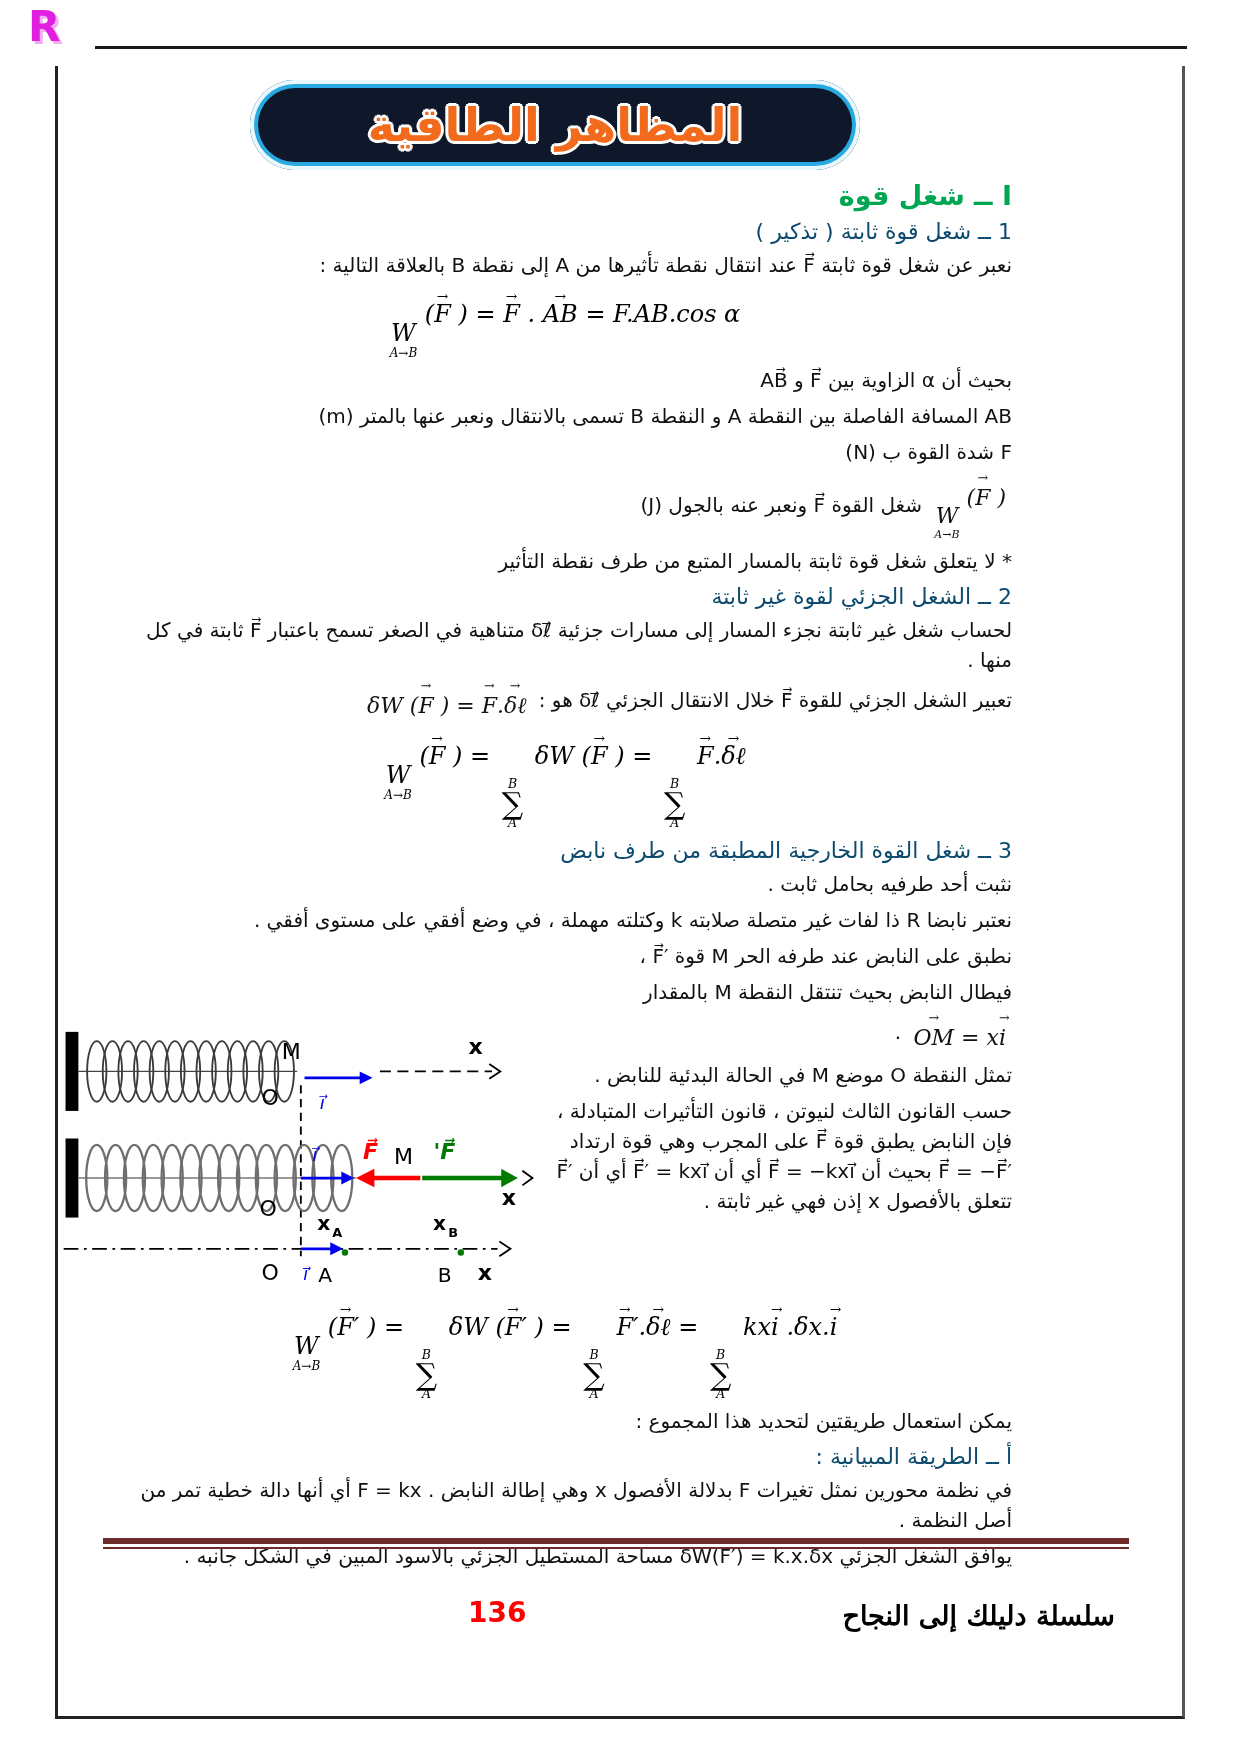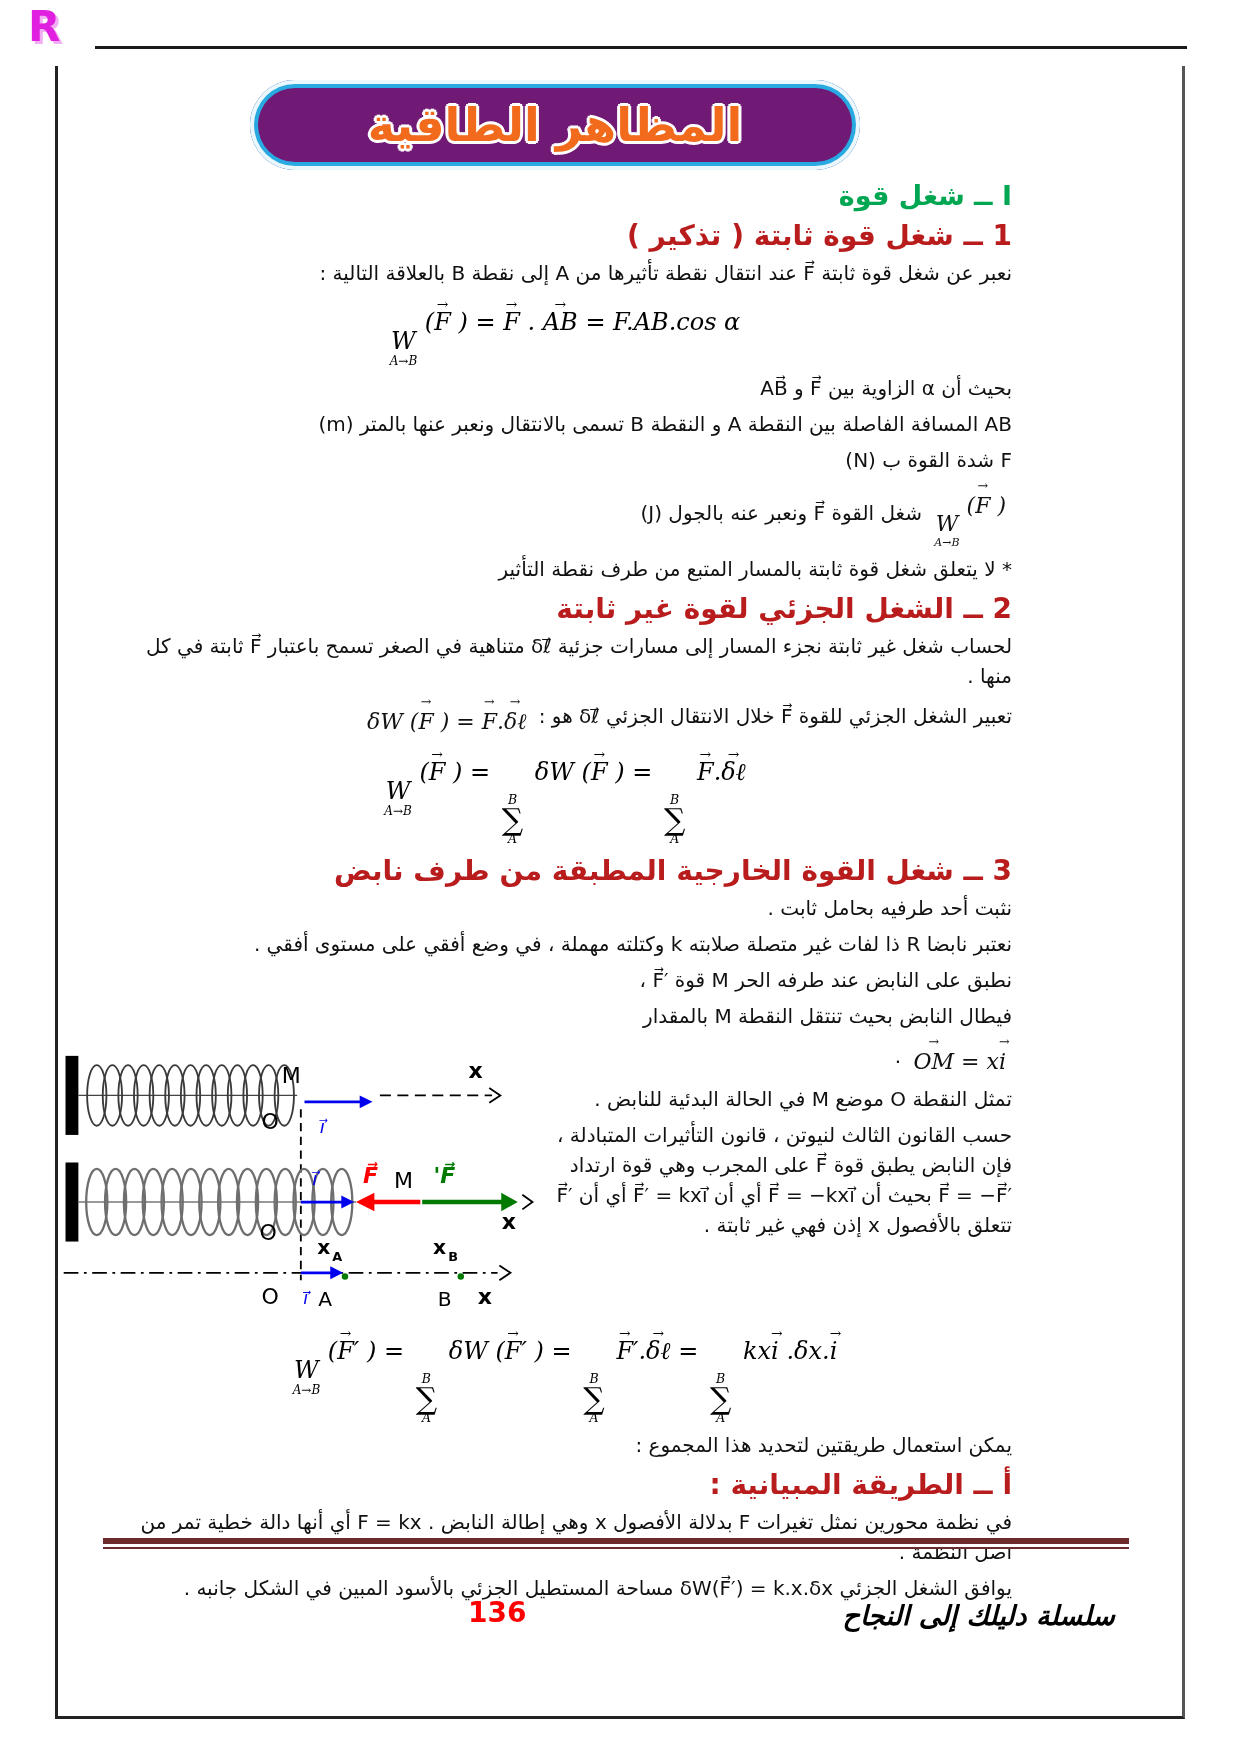--- a/index.html
+++ b/index.html
@@ -10,7 +10,7 @@
   .top-rule{position:absolute;left:95px;top:46px;width:1092px;height:3px;background:#1a1a1a;}
   .frame{position:absolute;left:55px;top:66px;width:1124px;height:1650px;
          border-left:3px solid #222;border-right:3px solid #555;border-bottom:3px solid #222;}
-  .banner{margin:14px 0 0 192px;width:610px;height:90px;background:#701a75;border-radius:47px;
+  .banner{margin:14px 0 0 192px;width:610px;height:90px;background:#0f172a;border-radius:47px;
           box-shadow:inset 0 0 0 4px rgba(255,255,255,.9), inset 0 0 0 8px #29a9e1;
           display:flex;align-items:center;justify-content:center;}
   .banner-title{font-size:46px;font-weight:bold;color:#f26b1d;letter-spacing:1px;

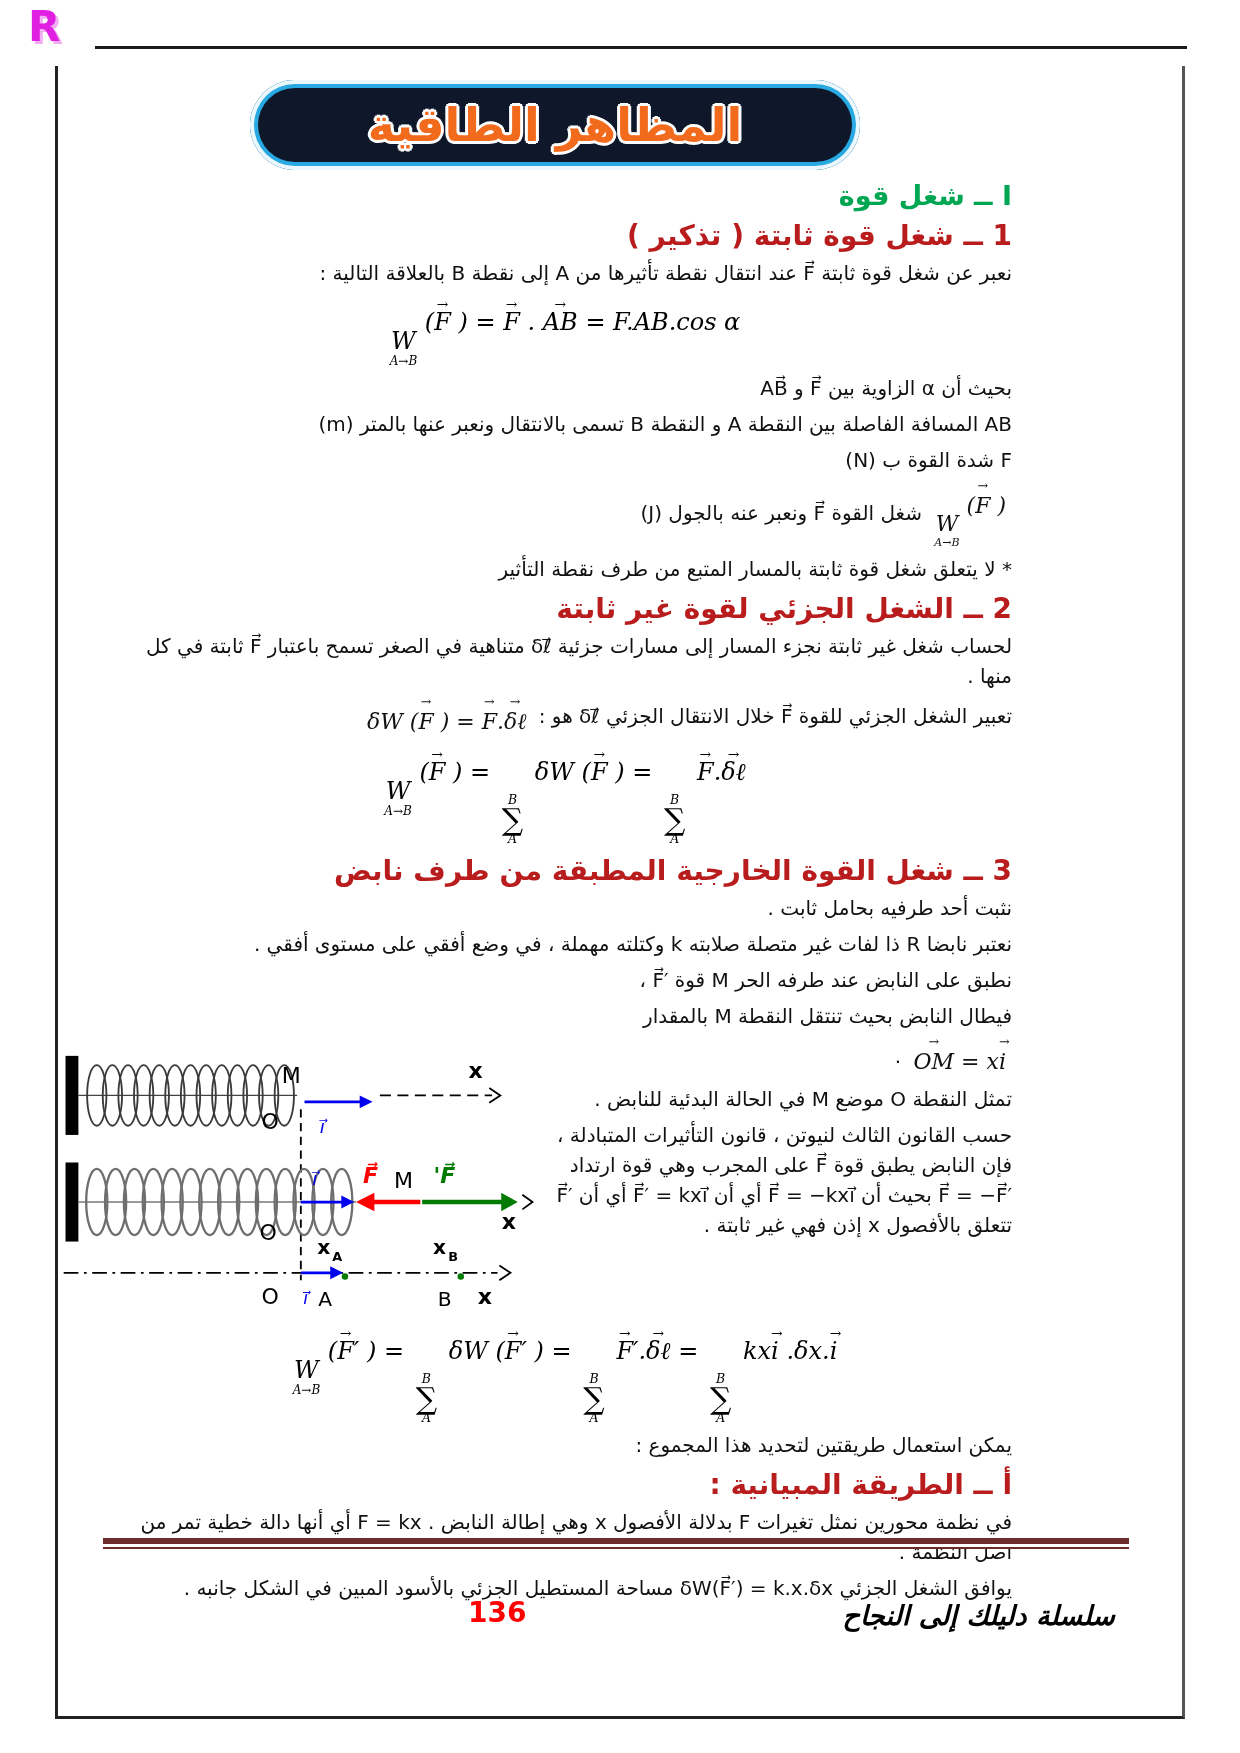--- a/index.html
+++ b/index.html
@@ -19,7 +19,7 @@
   .content{direction:rtl;margin:6px 170px 0 60px;text-align:right;}
   .content p{margin:6px 0;font-size:20px;line-height:1.5;text-align:right;}
   h2.green{color:#00a651;font-size:27px;font-weight:bold;margin:10px 0 2px;}
-  h3.sec{font-size:28px;font-weight:bold;margin:8px 0 2px;color:#b91c1c;}
+  h3.sec{font-size:22px;font-weight:normal;margin:8px 0 2px;color:#0c4a6e;}
   .center{text-align:center;}
   
   .formula{direction:ltr;text-align:center;font-family:"DejaVu Serif","Liberation Serif",serif;

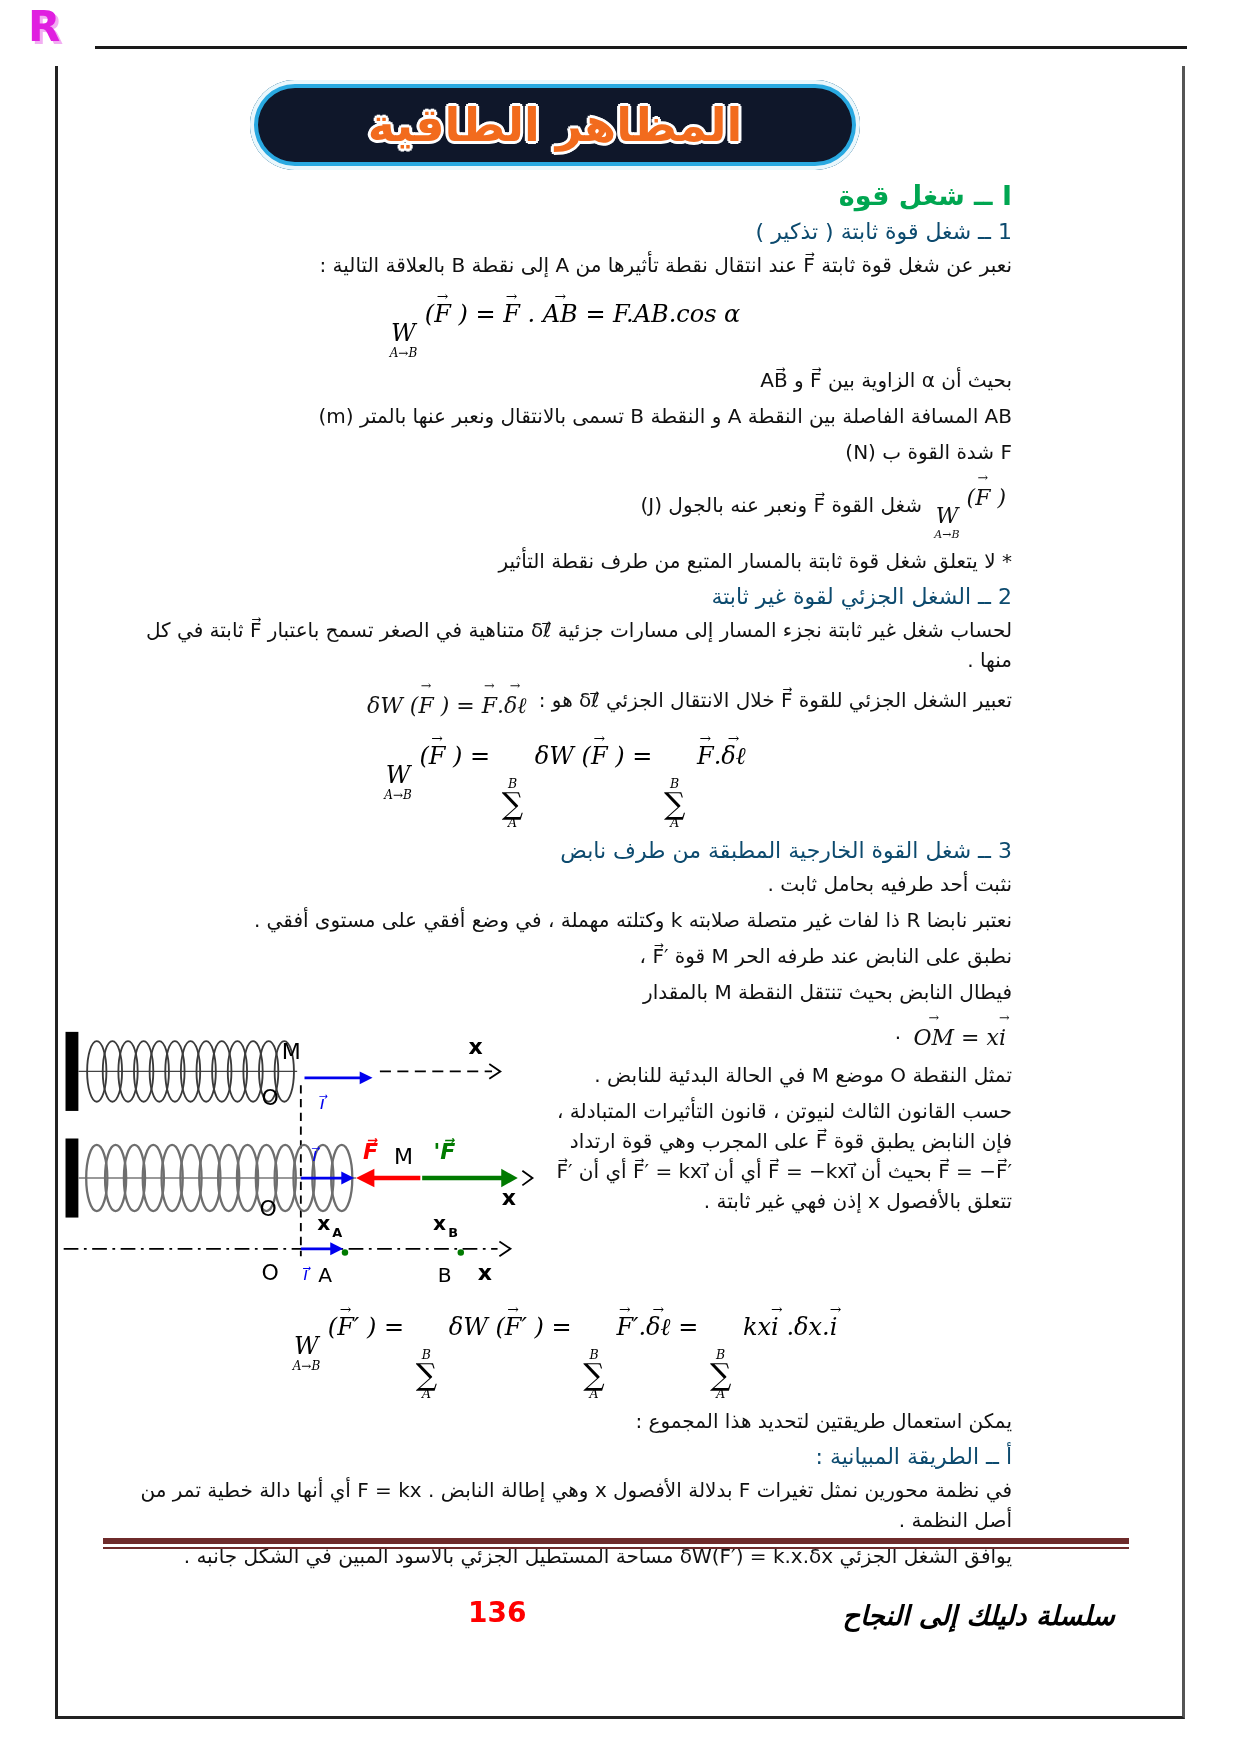--- a/index.html
+++ b/index.html
@@ -43,7 +43,7 @@
   .sep{position:absolute;left:45px;top:1472px;width:1026px;height:3px;background:#fff;
        border-top:6px solid #6e2b2b;border-bottom:2px solid #6e2b2b;}
   .footer-series{position:absolute;right:125px;top:1600px;font-family:"DejaVu Serif","Liberation Serif",serif;
-                 font-weight:bold;font-size:27px;color:#000;direction:rtl;font-style:italic;}
+                 font-weight:bold;font-size:27px;color:#000;direction:rtl;}
   .footer-page{position:absolute;left:468px;top:1596px;font-size:28px;font-weight:bold;color:#ff0000;text-align:right;}
   svg text{font-family:"DejaVu Sans","Liberation Sans",sans-serif;}
 </style>

